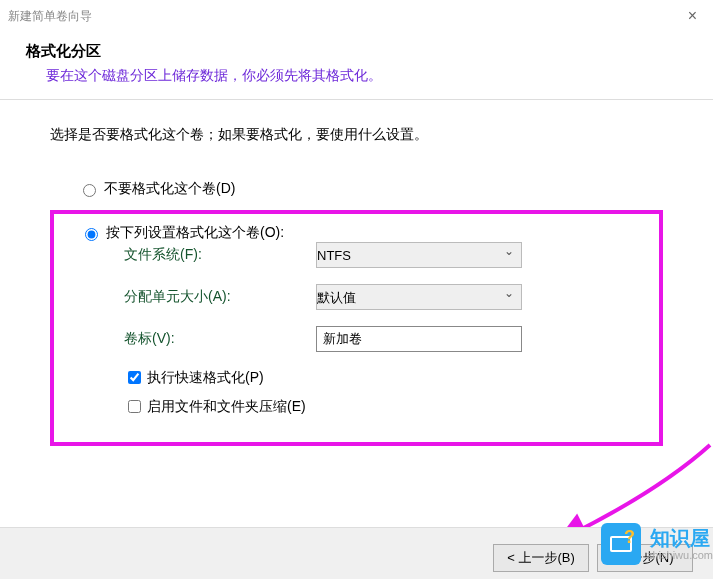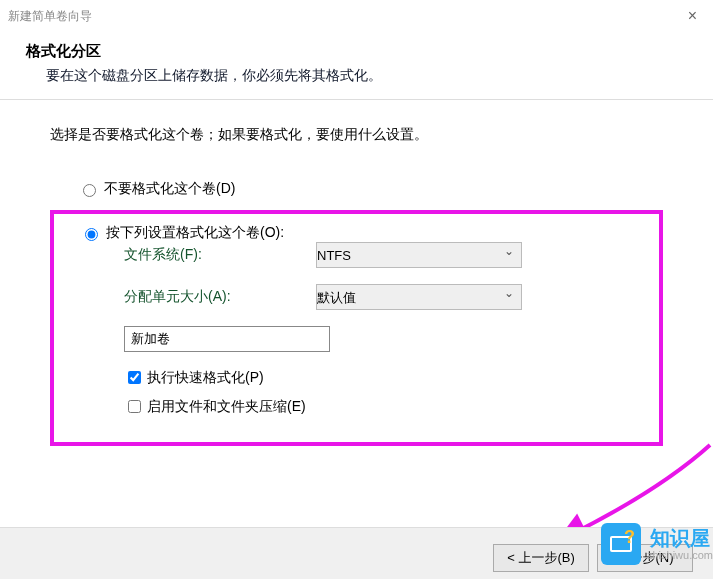--- a/index.html
+++ b/index.html
@@ -43,7 +43,7 @@
     }
     .header-subtitle {
       font-size: 14px;
-      color: #0f172a;
+      color: #6d28d9;
       padding-left: 20px;
     }
     .divider {

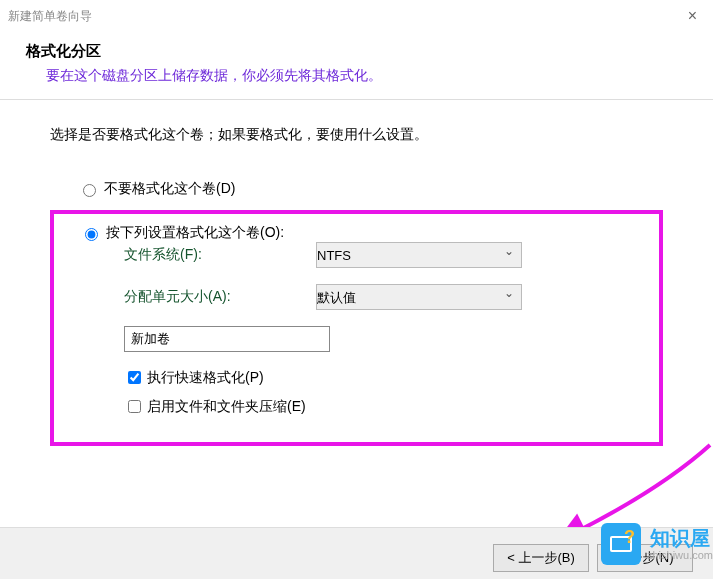--- a/index.html
+++ b/index.html
@@ -255,6 +255,7 @@
     </div>
 
     <div class="form-row">
+      <div class="form-label">卷标(V):</div>
       <input type="text" class="form-input" value="新加卷" style="">
     </div>
 

